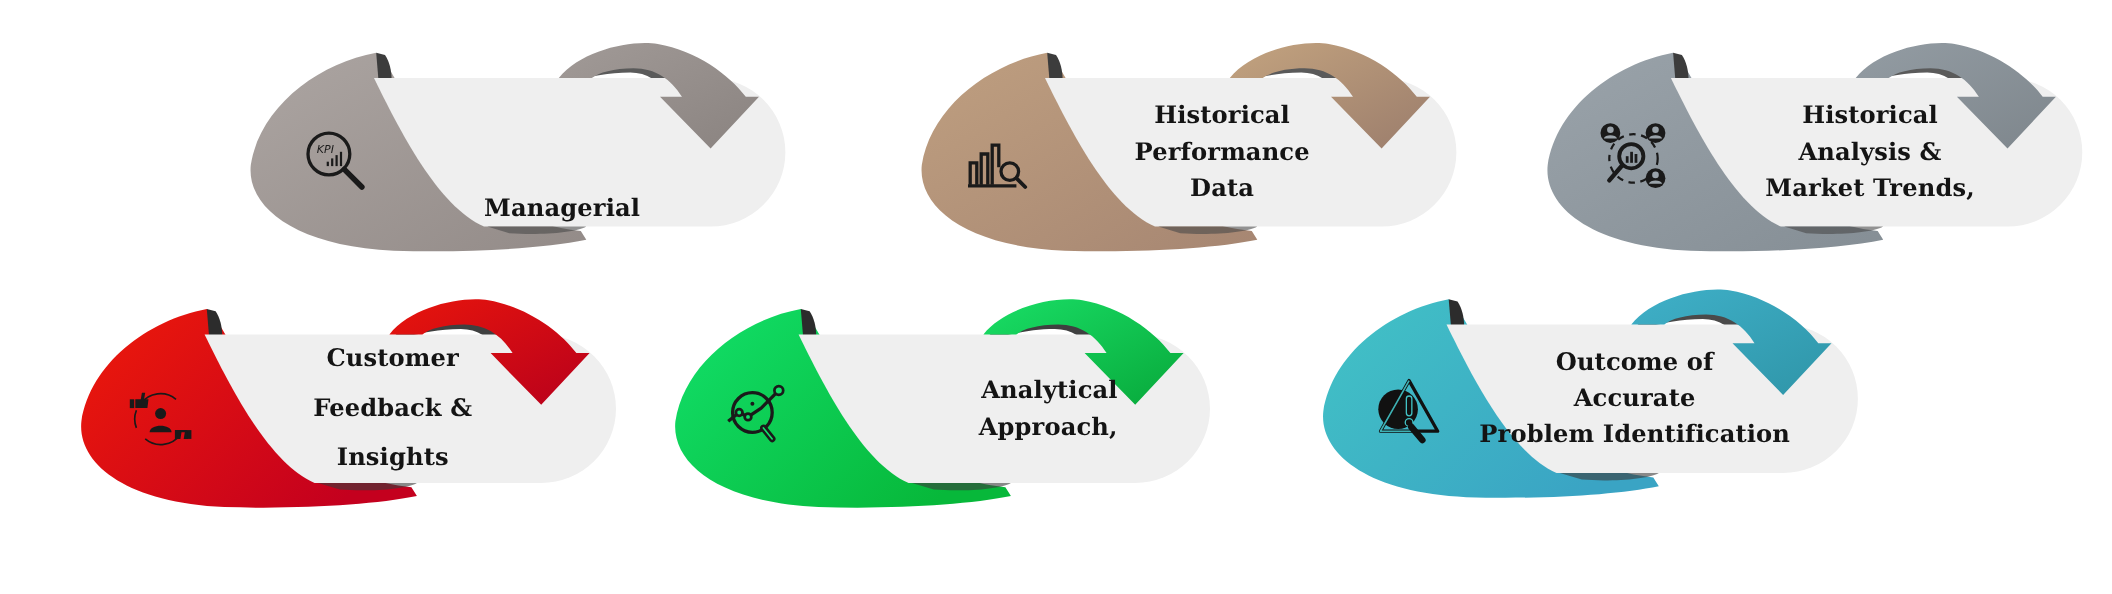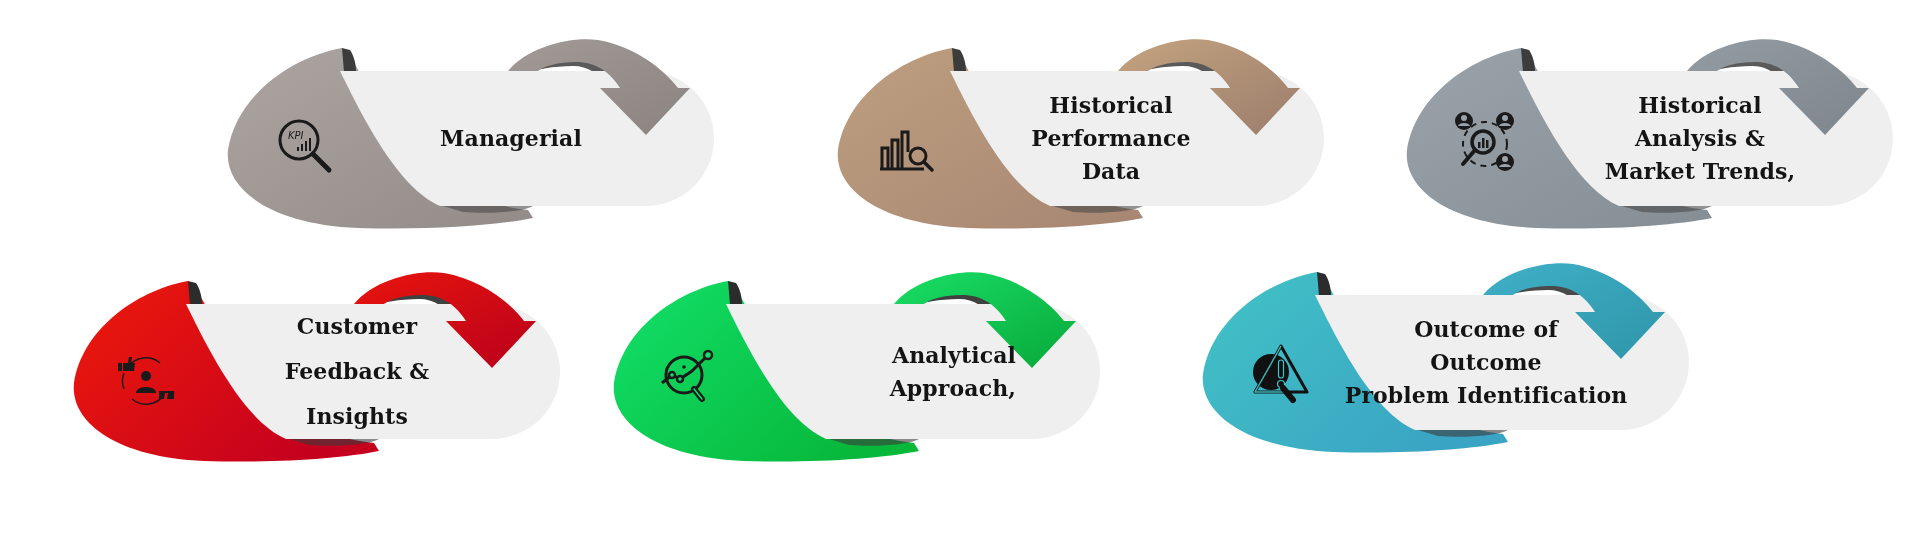--- a/index.html
+++ b/index.html
@@ -93,7 +93,7 @@
       <line x1="40" y1="40" x2="56" y2="56" stroke="#1a1a1a" stroke-width="5" stroke-linecap="round"></line>
     </svg>
   </div>
-  <div class="label" style="left:170px;">
+  <div class="label" style="left:170px;justify-content:flex-end;">
     <span>Managerial</span>
   </div>
 </div>

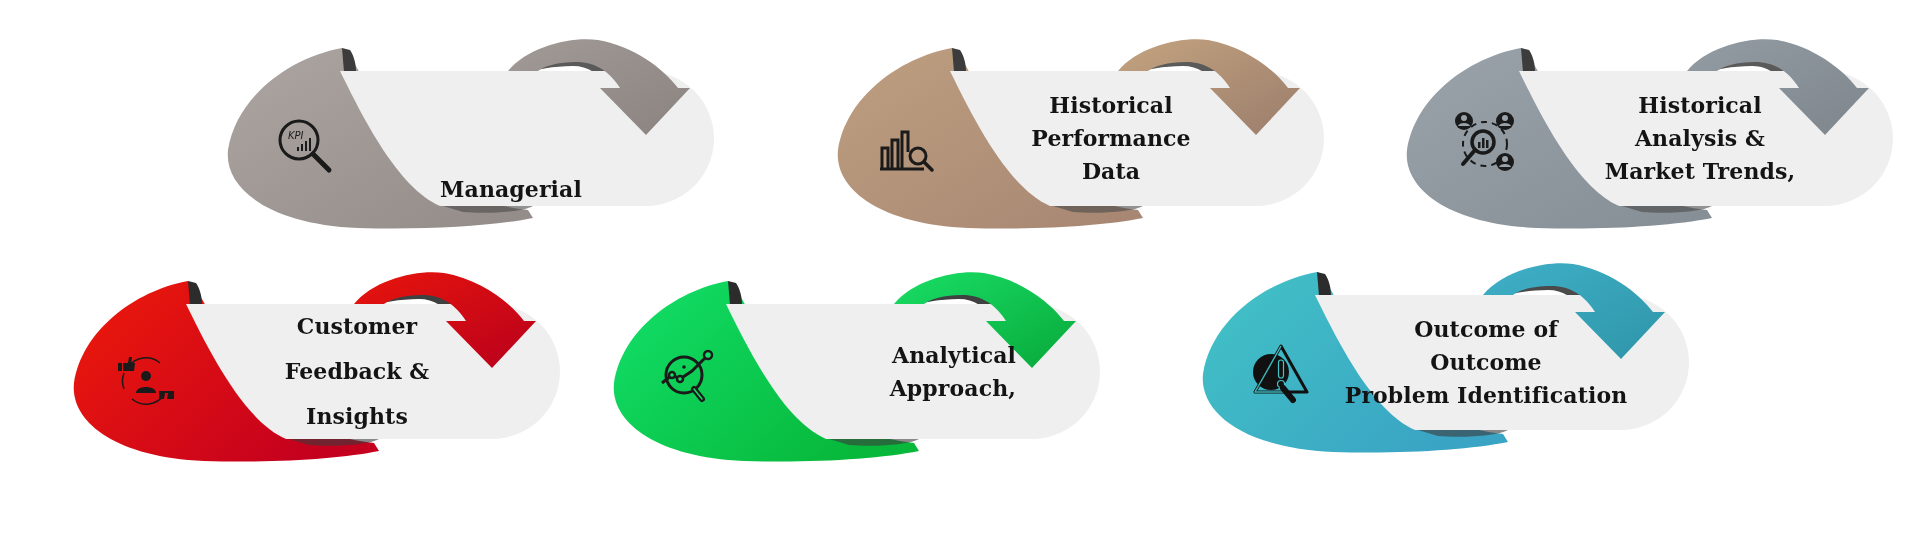--- a/index.html
+++ b/index.html
@@ -286,7 +286,7 @@
   </div>
   <div class="label" style="left:150px; width:266px;">
     <span>Outcome of</span>
-    <span>Outcome</span>
+    <span>Accurate</span>
     <span>Problem Identification</span>
   </div>
 </div>

